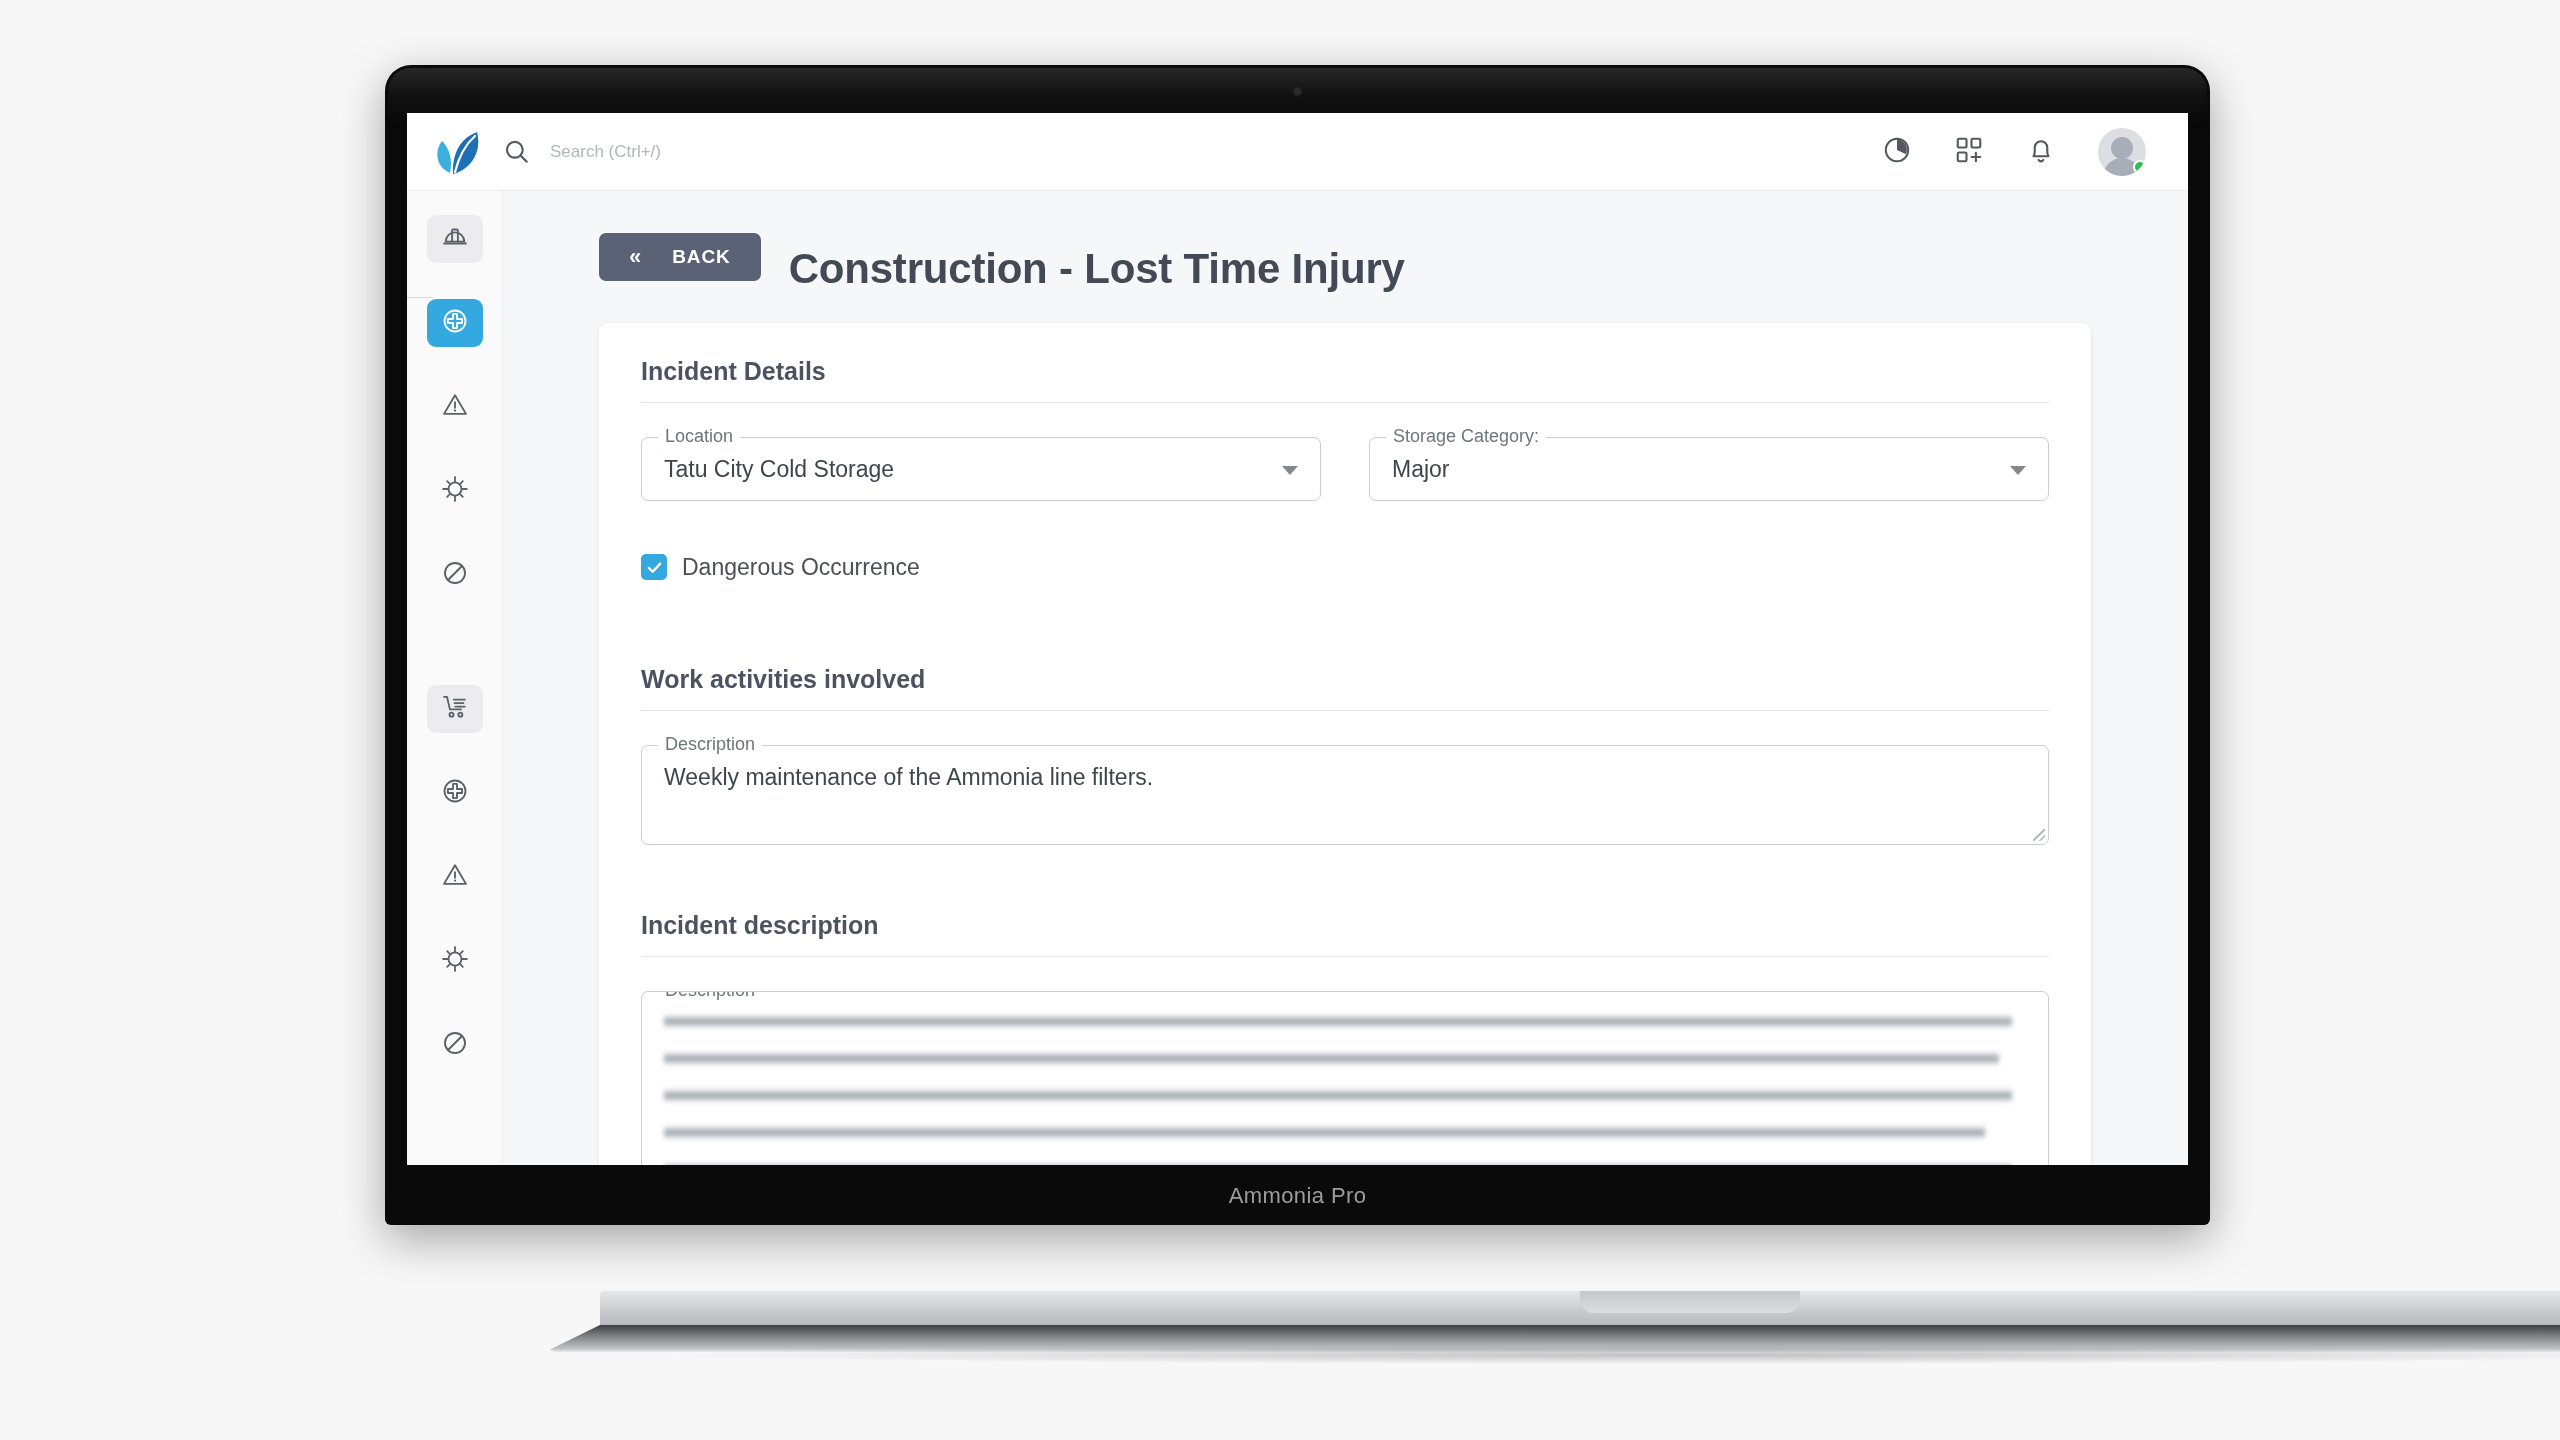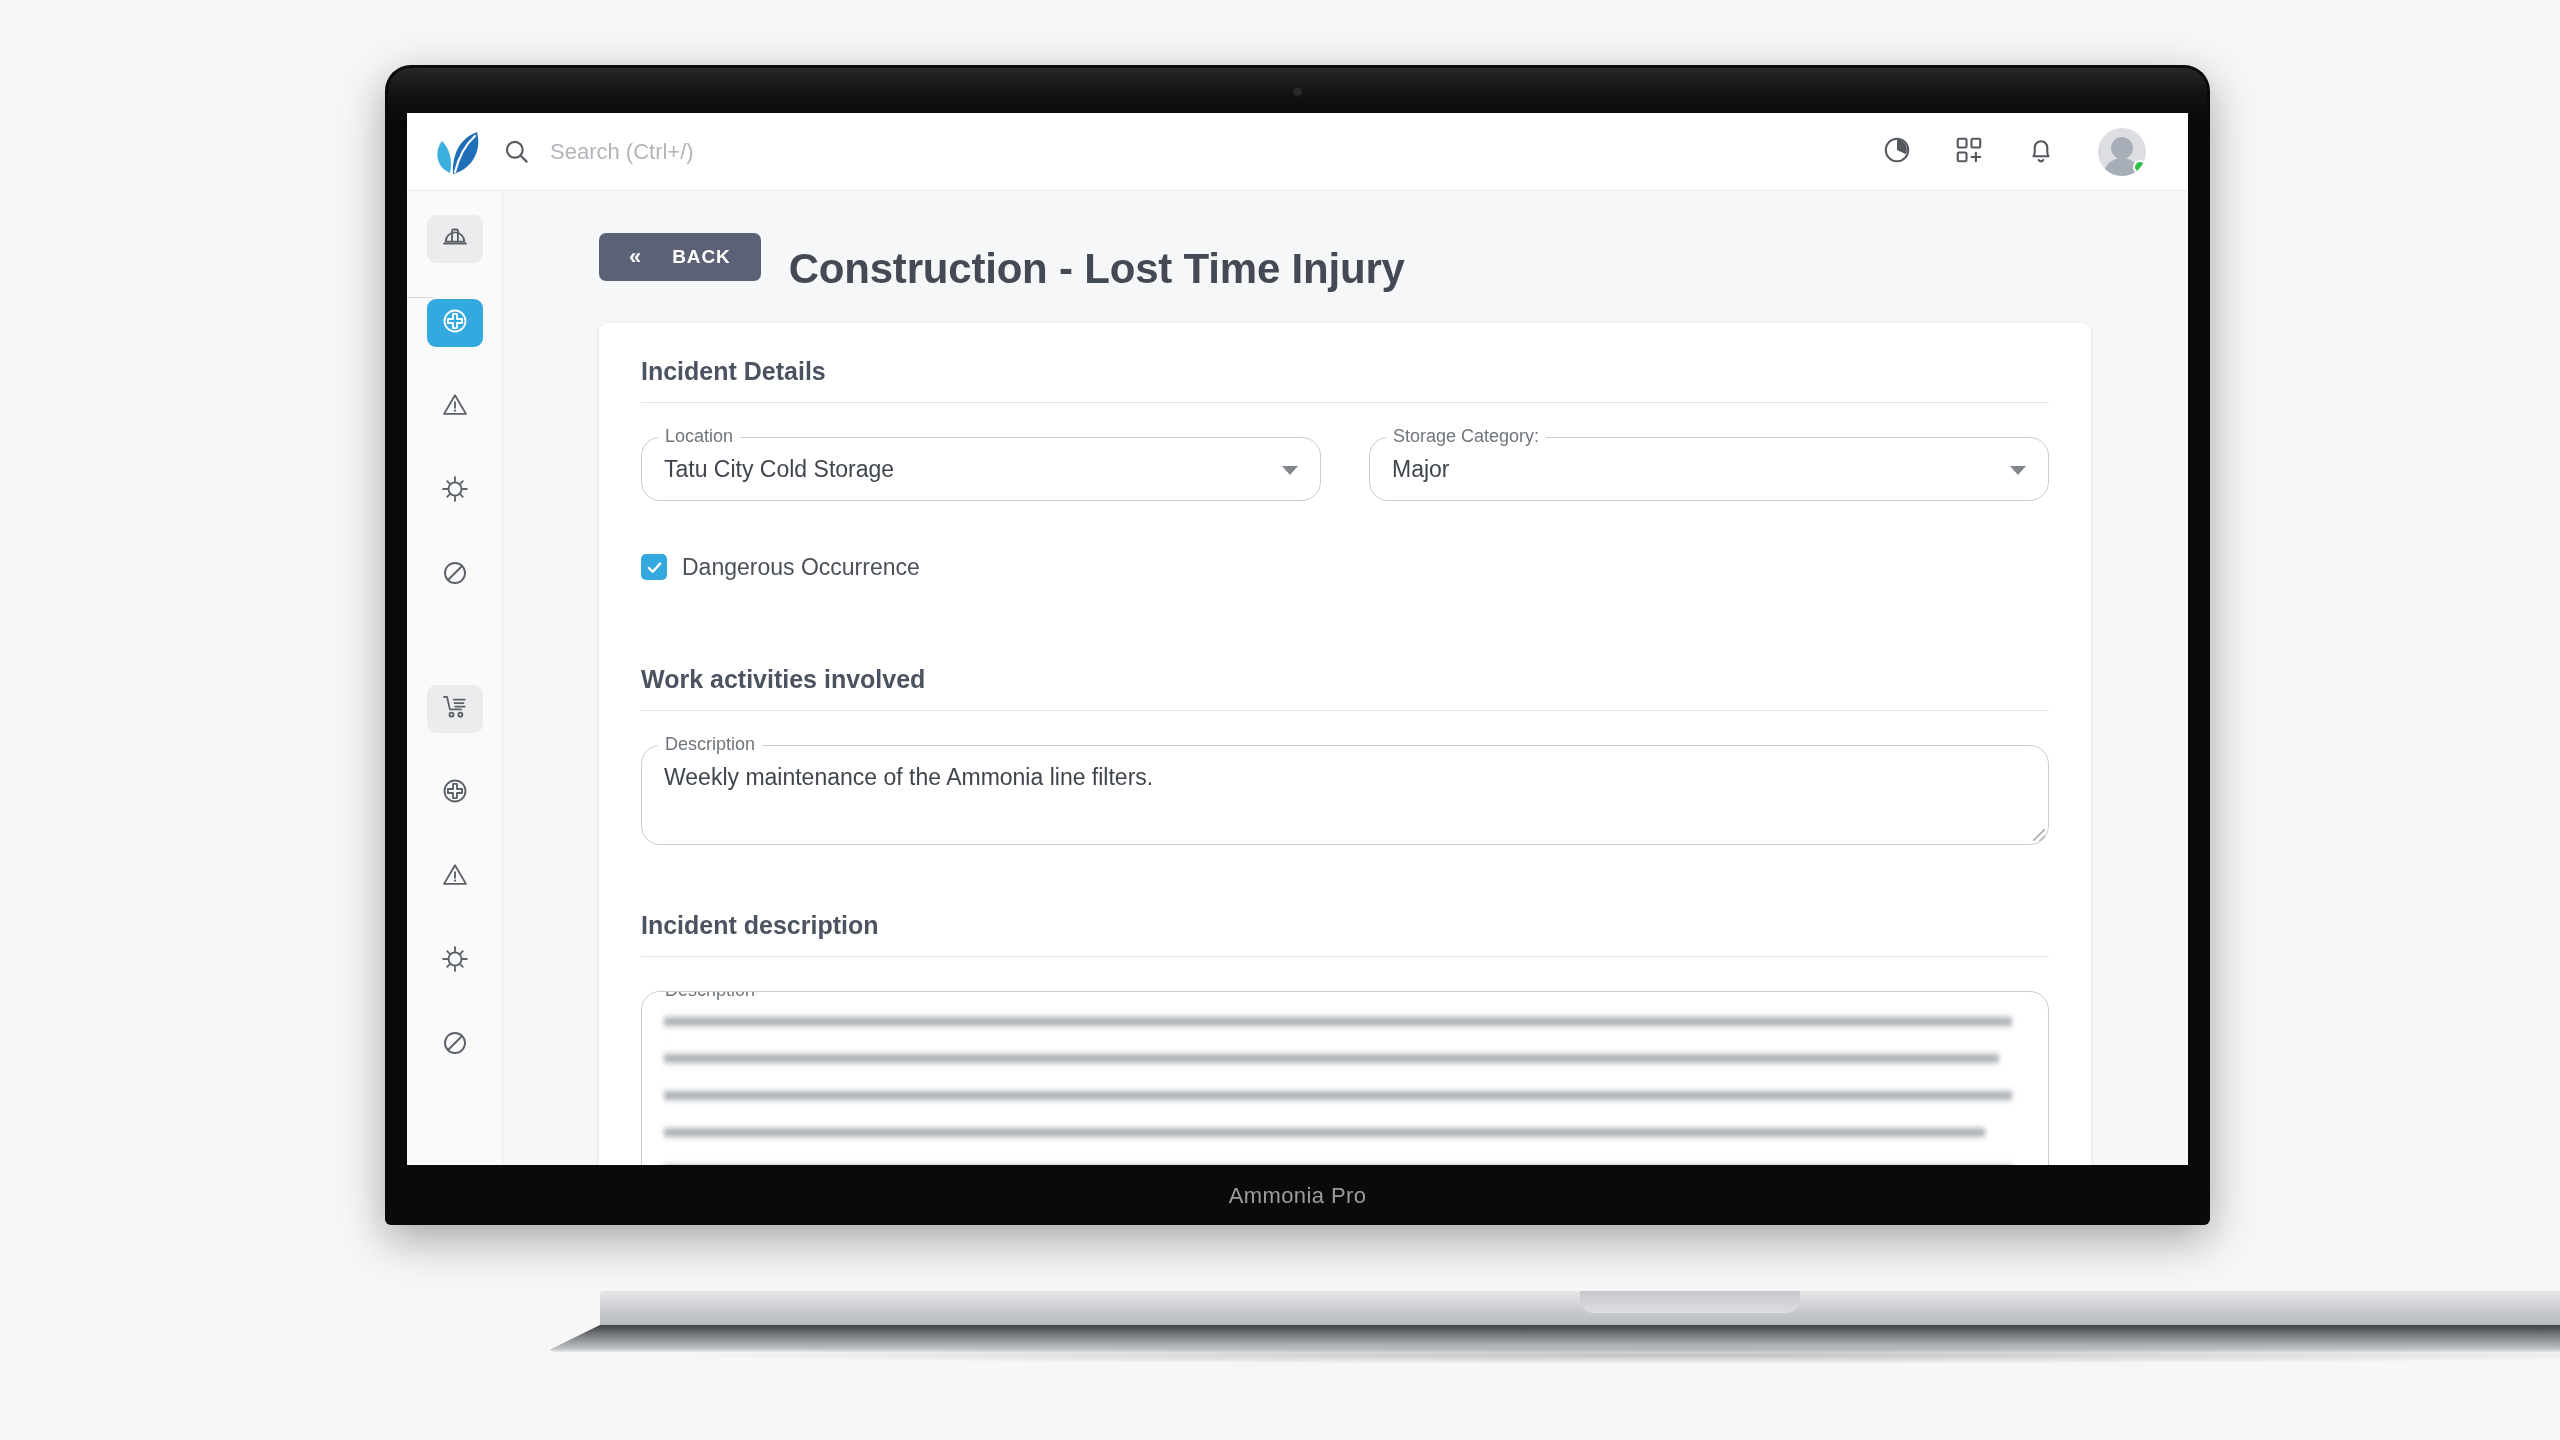--- a/index.html
+++ b/index.html
@@ -143,7 +143,7 @@
   .search-input {
     border: none;
     outline: none;
-    font-size: 22px;
+    font-size: 17px;
     color: #4a4f55;
     font-family: "Liberation Sans", sans-serif;
     background: transparent;

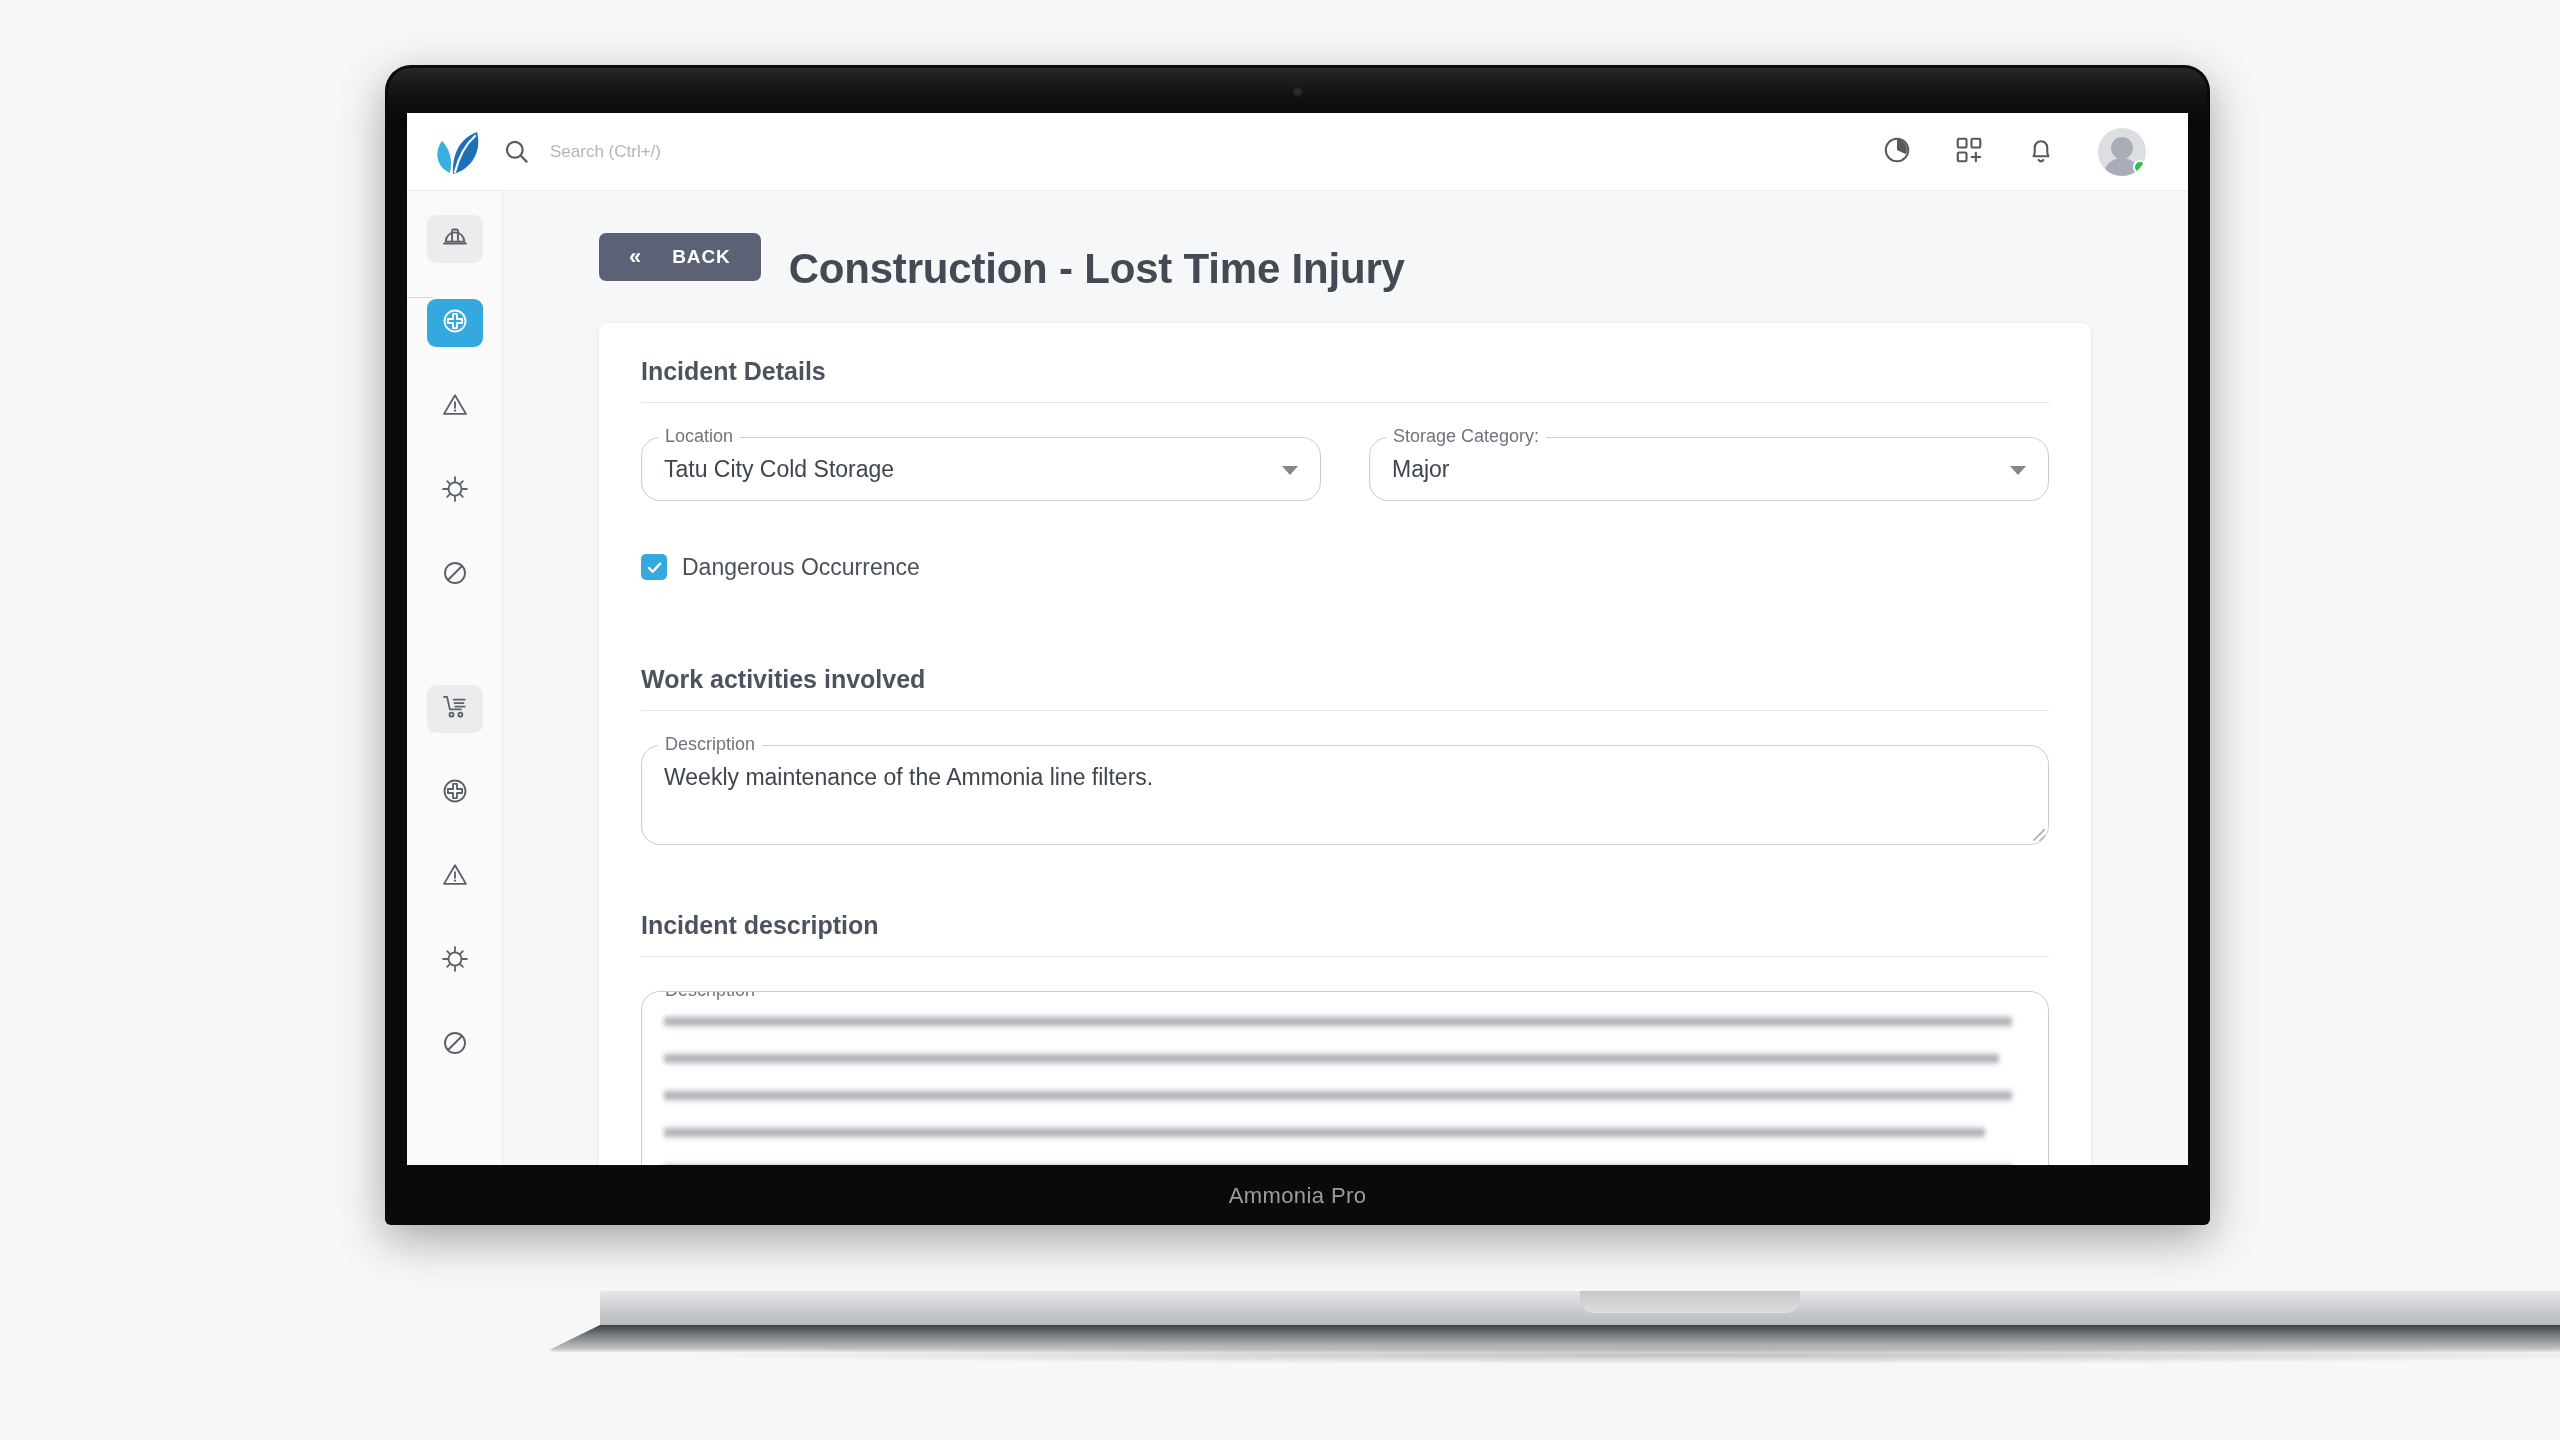--- a/index.html
+++ b/index.html
@@ -304,7 +304,7 @@
     position: relative;
     height: 64px;
     border: 1px solid #c9ccd0;
-    border-radius: 19px;
+    border-radius: 7px;
     display: flex;
     align-items: center;
     padding: 0 22px;

